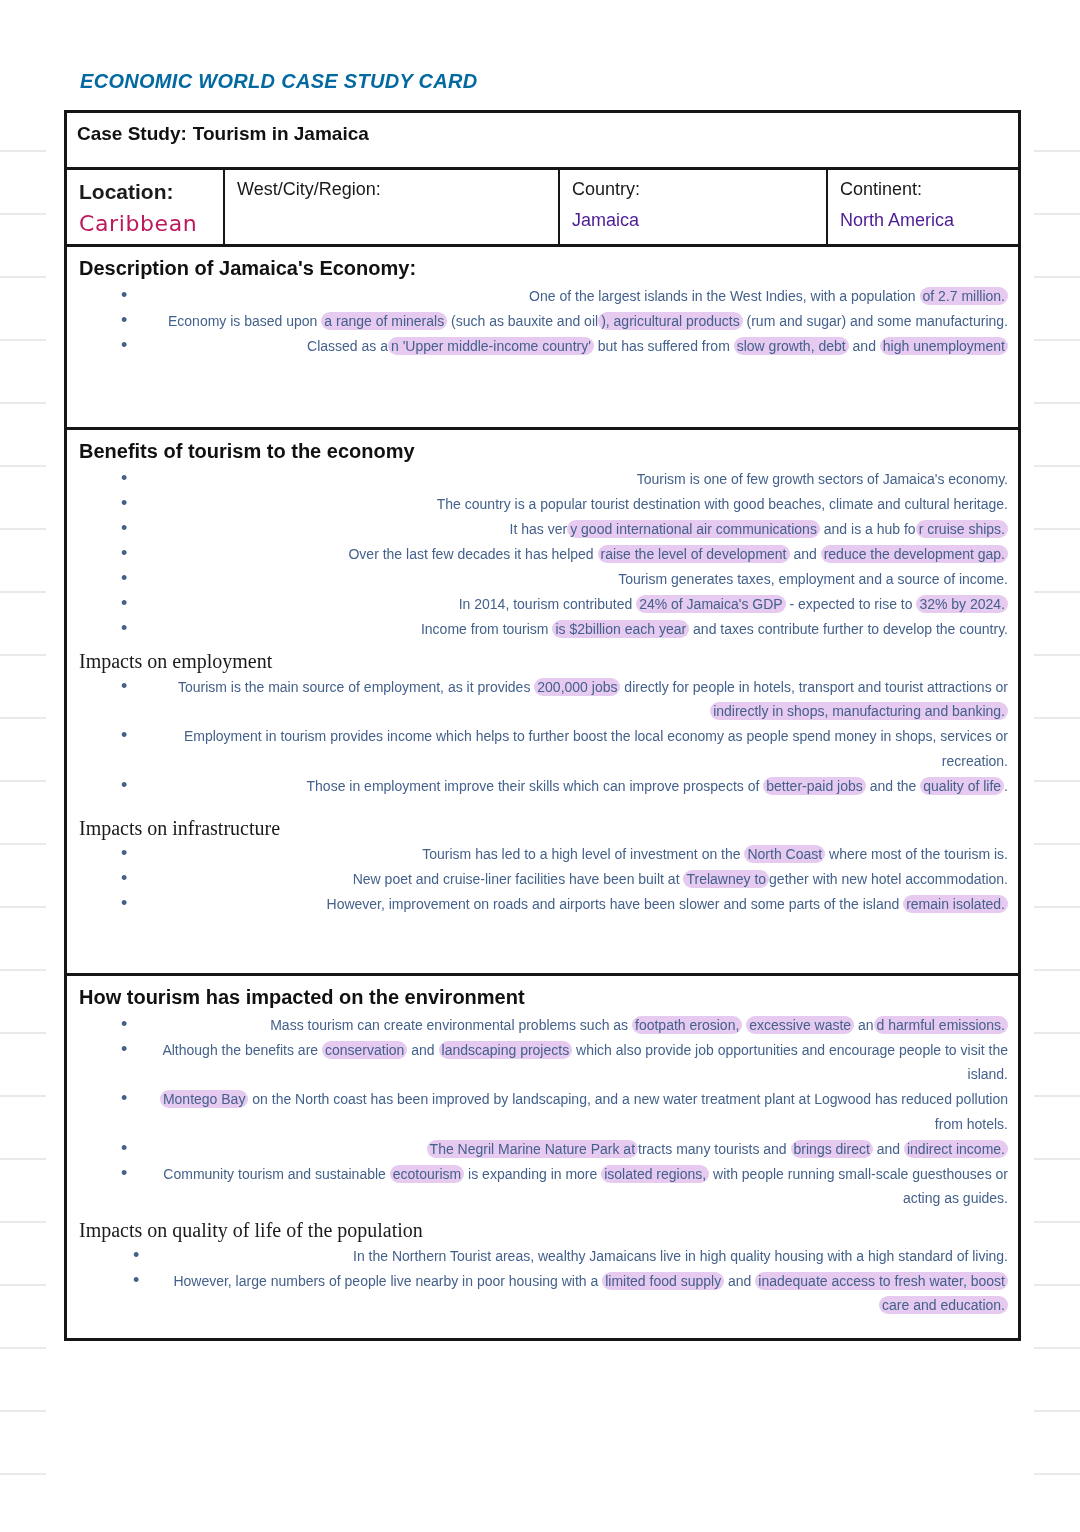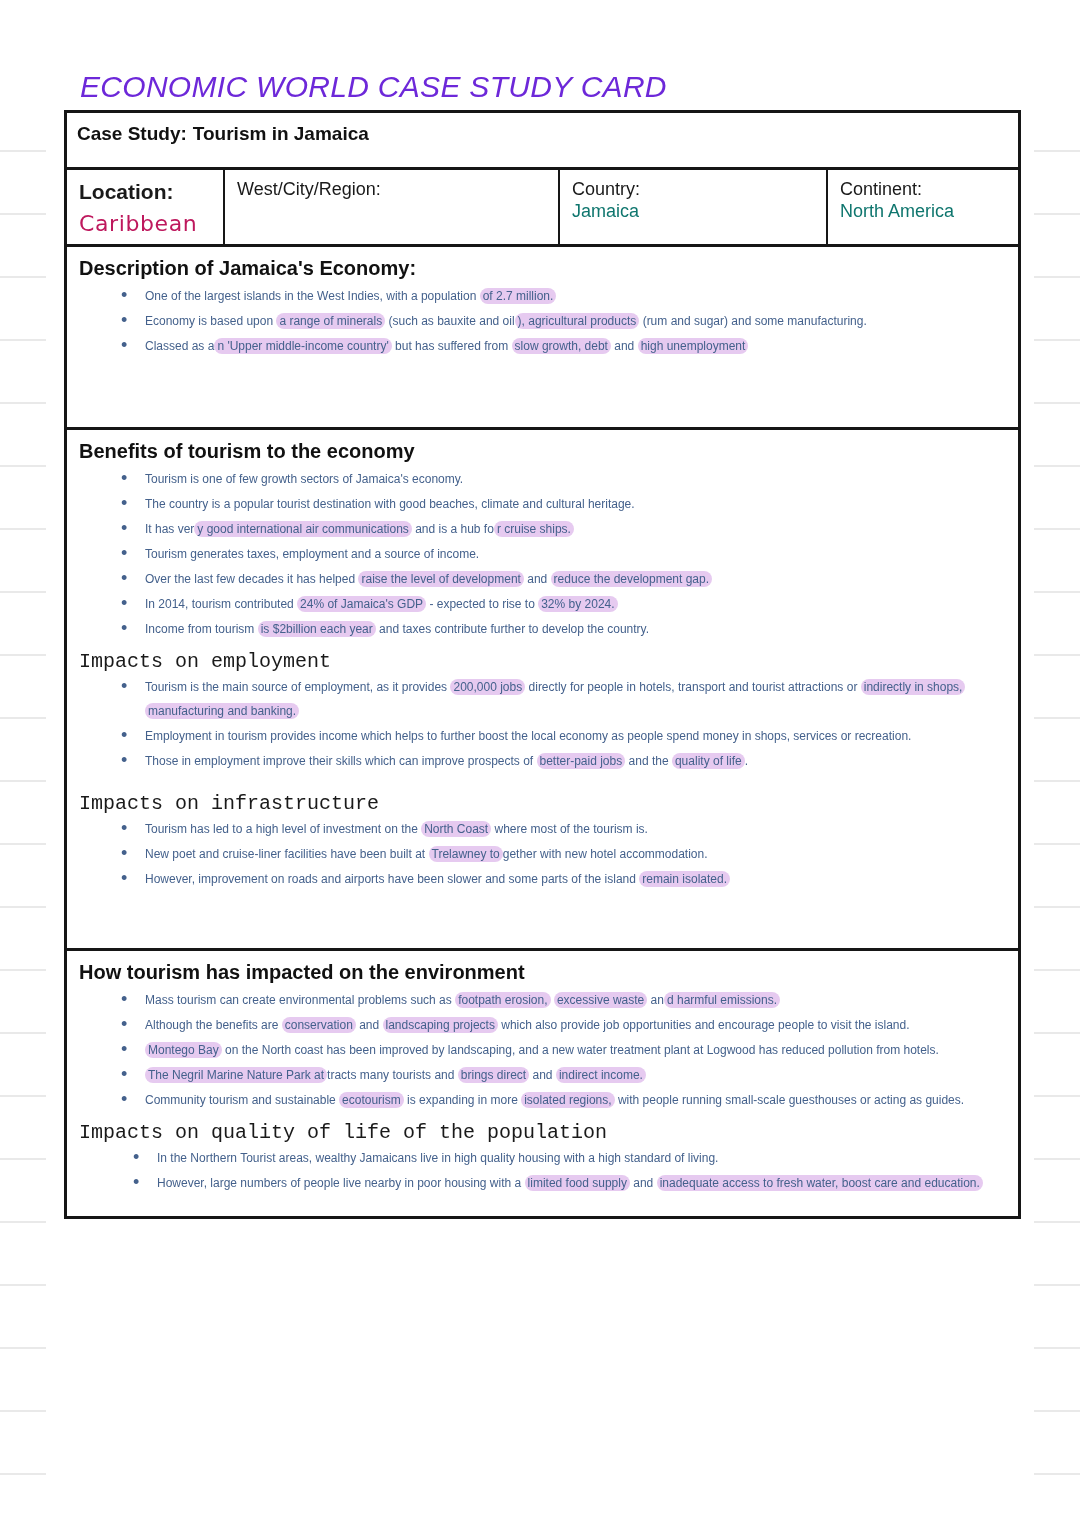--- a/index.html
+++ b/index.html
@@ -30,11 +30,11 @@
   .doc-title {
     position: absolute;
     left: 80px; top: 70px;
-    font-size: 30px;
-    font-weight: normal;
+    font-size: 20px;
+    font-weight: bold;
     font-style: italic;
     letter-spacing: 0.3px;
-    color: #6d28d9;
+    color: #0369a1;
     white-space: nowrap;
   }
 

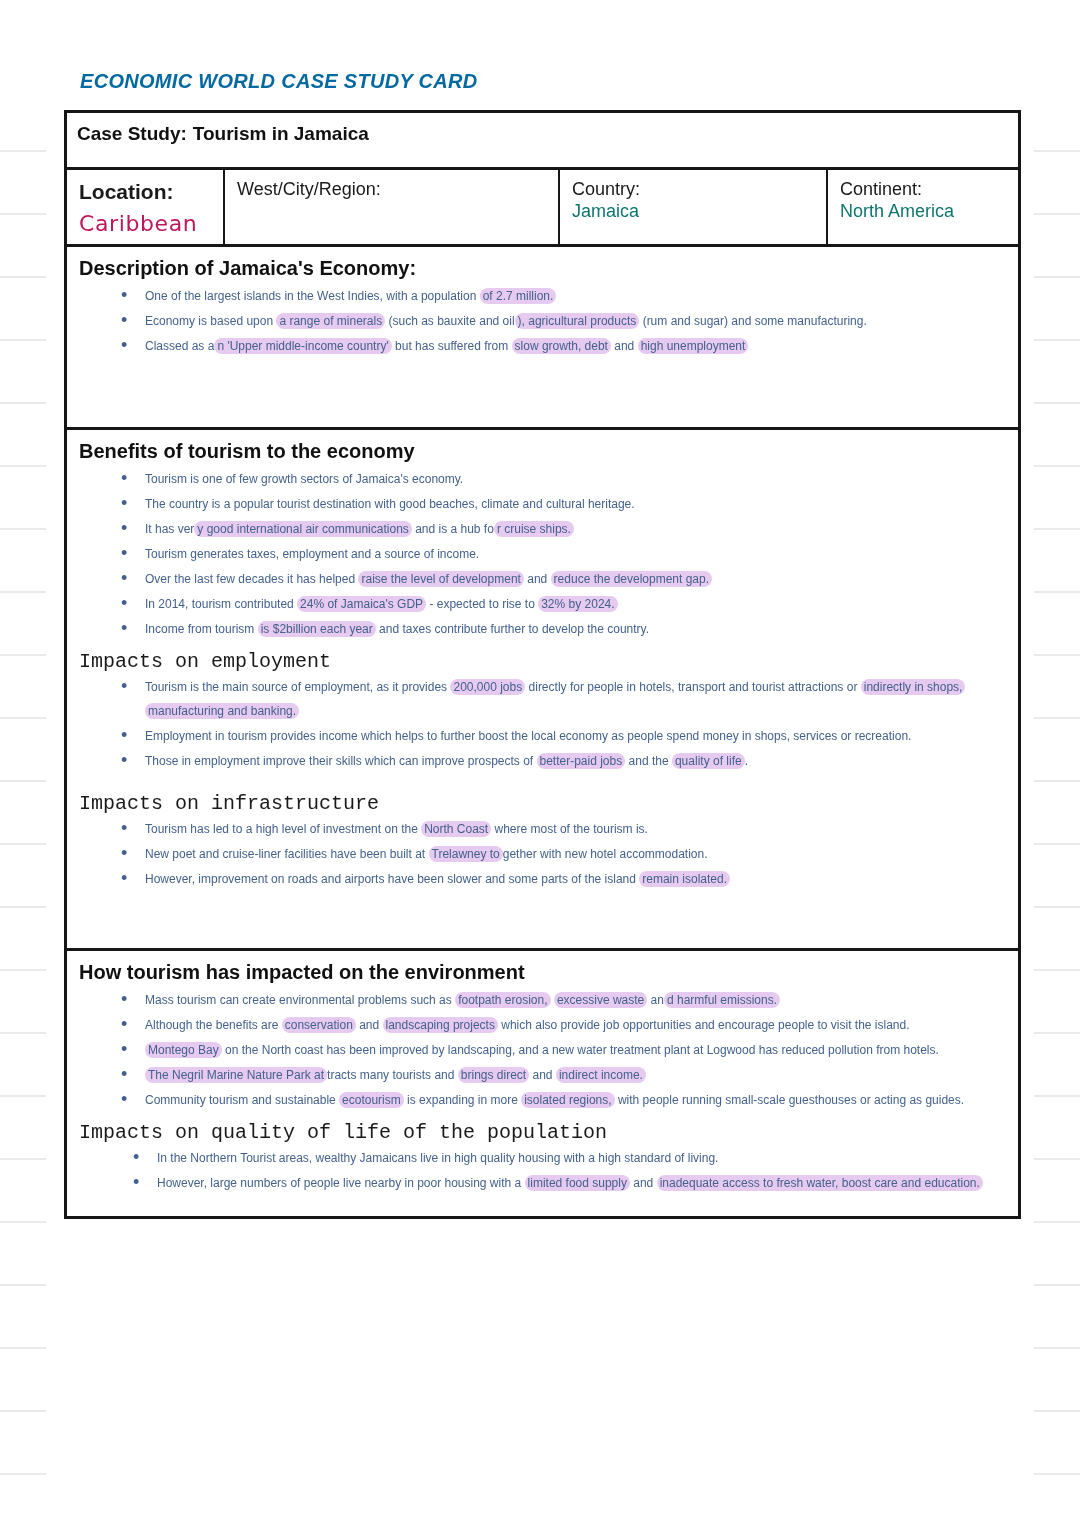--- a/index.html
+++ b/index.html
@@ -75,7 +75,8 @@
   .loc-head.bold { font-weight: bold; font-size: 21px; }
   .loc-val {
     font-size: 18px;
-    color: #0f766e;
+    color: #4c1d95;
+    margin-top: 9px;
     line-height: 1.2;
   }
   .handwritten {

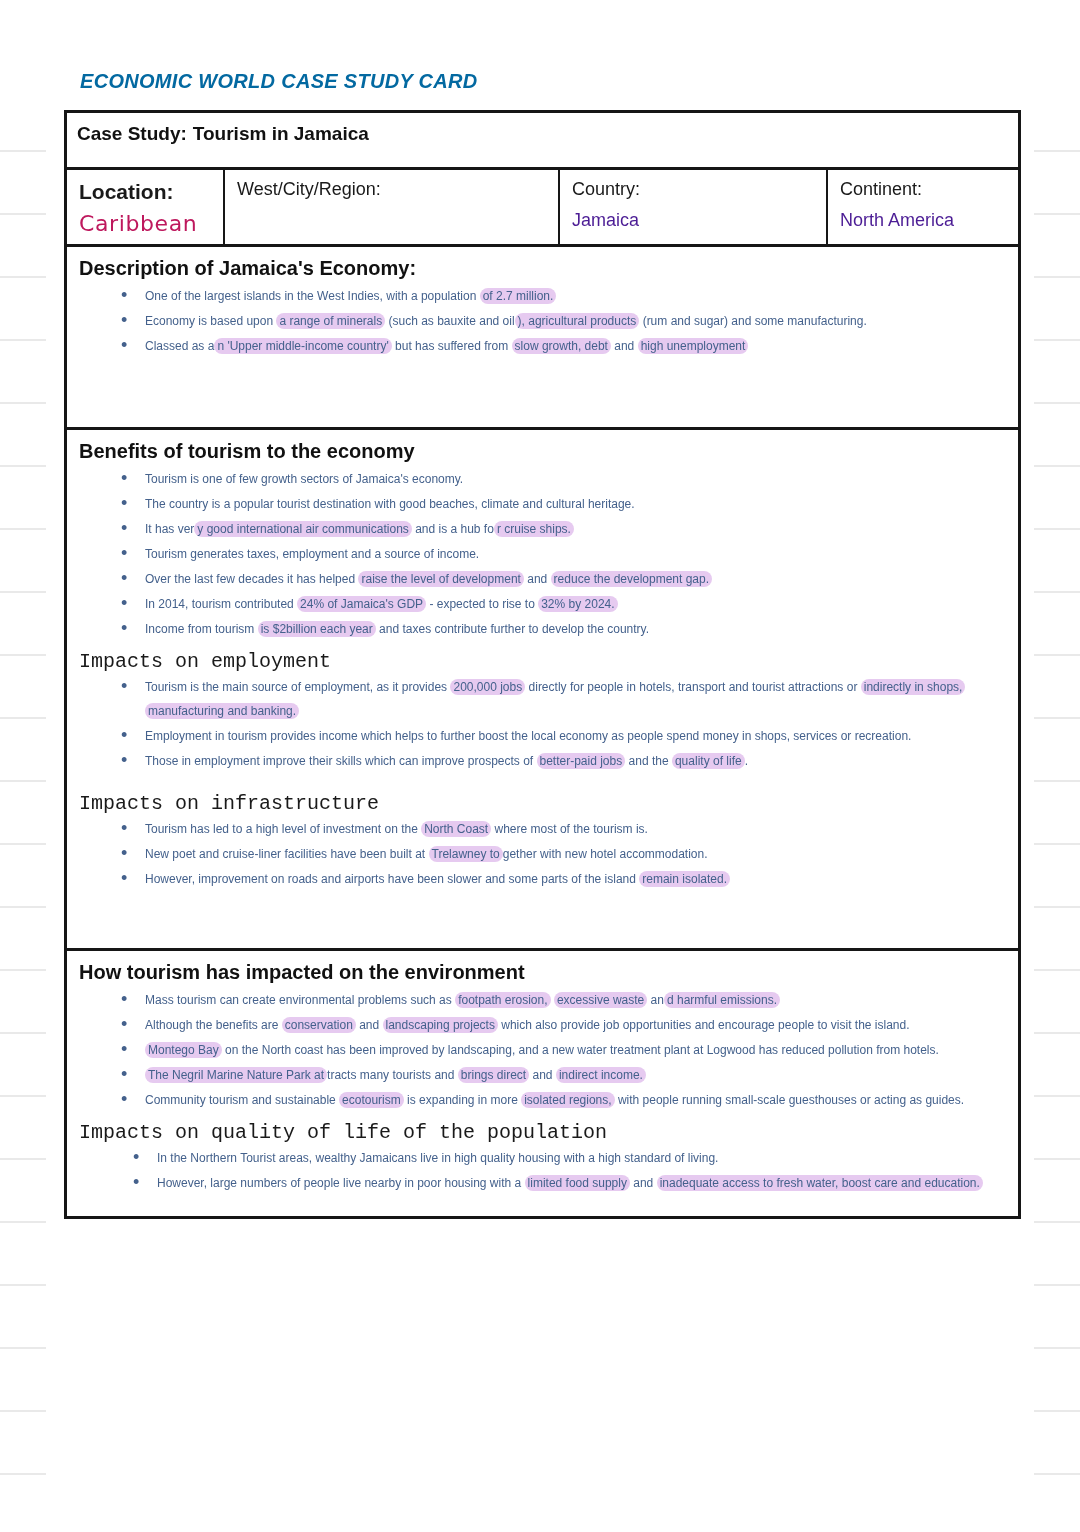--- a/index.html
+++ b/index.html
@@ -114,11 +114,12 @@
 
   ul.blist li {
     position: relative;
-    font-size: 12px;
+    font-size: 14px;
     line-height: 24.5px;
     color: #44618c;
     padding: 0 0 0 26px;
     margin: 0 0 0.5px 0;
+    text-align: right;
   }
   ul.blist li::before {
     content: "\2022";

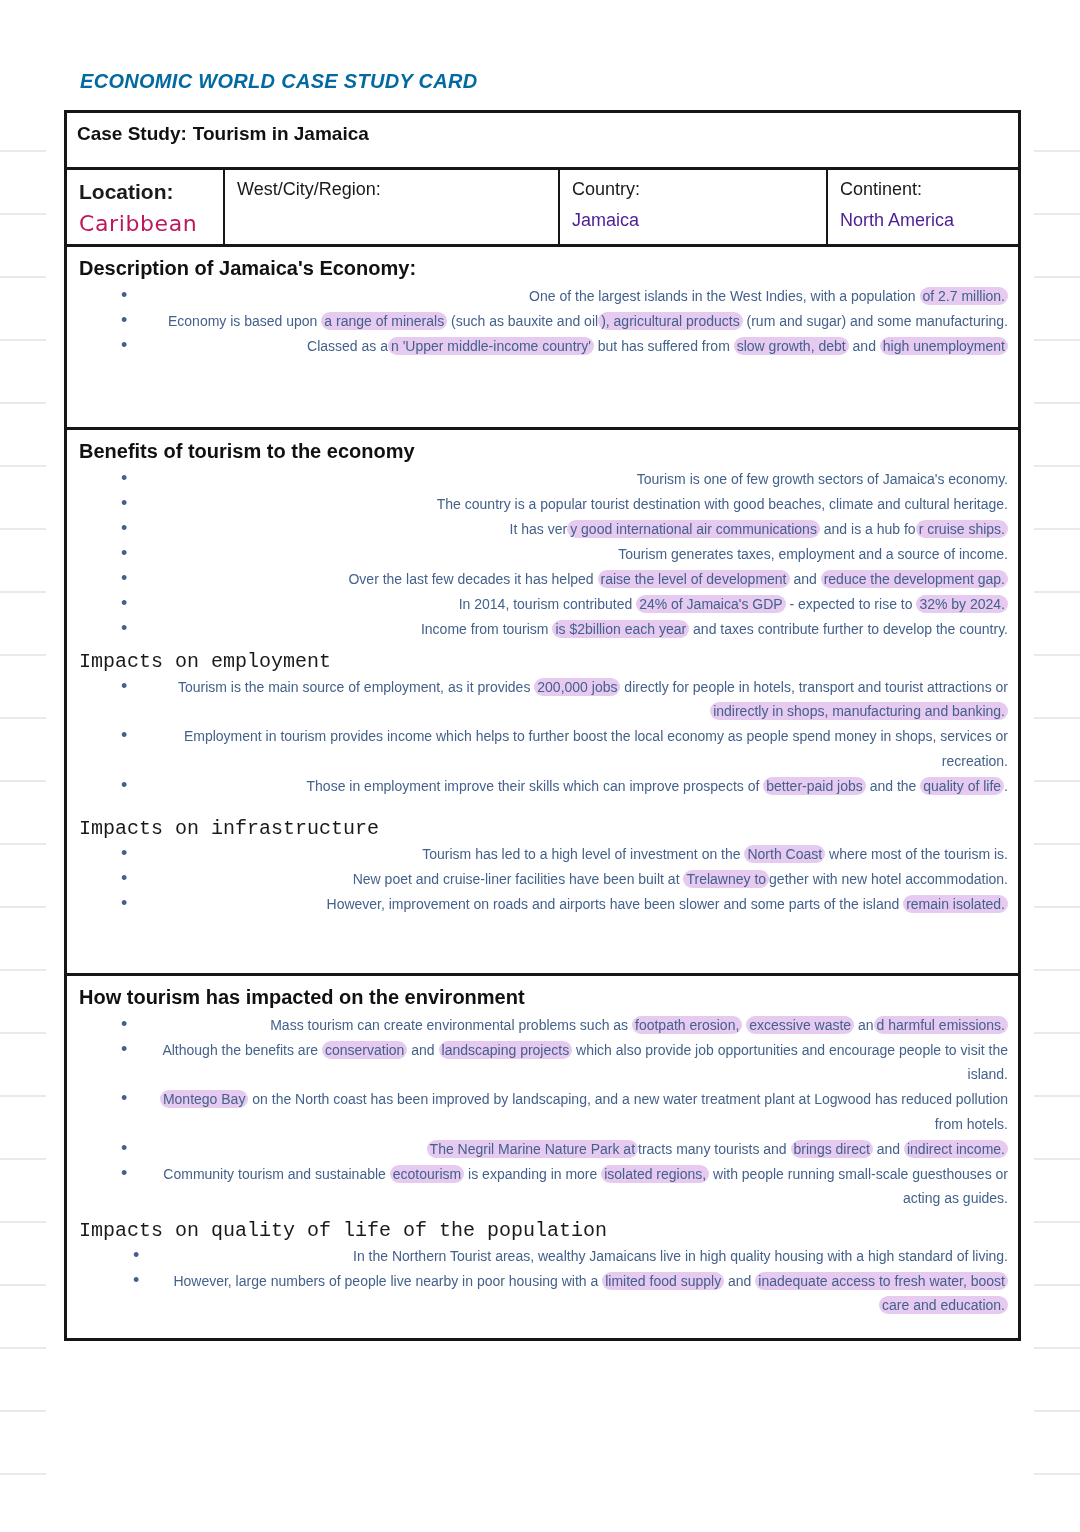--- a/index.html
+++ b/index.html
@@ -241,8 +241,8 @@
           <li>Tourism is one of few growth sectors of Jamaica's economy.</li>
           <li>The country is a popular tourist destination with good beaches, climate and cultural heritage.</li>
           <li>It has ver<mark class="hl">y good international air communications</mark> and is a hub fo<mark class="hl">r cruise ships.</mark></li>
+          <li>Over the last few decades it has helped <mark class="hl">raise the level of development</mark> and <mark class="hl">reduce the development gap.</mark></li>
           <li>Tourism generates taxes, employment and a source of income.</li>
-          <li>Over the last few decades it has helped <mark class="hl">raise the level of development</mark> and <mark class="hl">reduce the development gap.</mark></li>
           <li>In 2014, tourism contributed <mark class="hl">24% of Jamaica's GDP</mark> - expected to rise to <mark class="hl">32% by 2024.</mark></li>
           <li>Income from tourism <mark class="hl">is $2billion each year</mark> and taxes contribute further to develop the country.</li>
         </ul>

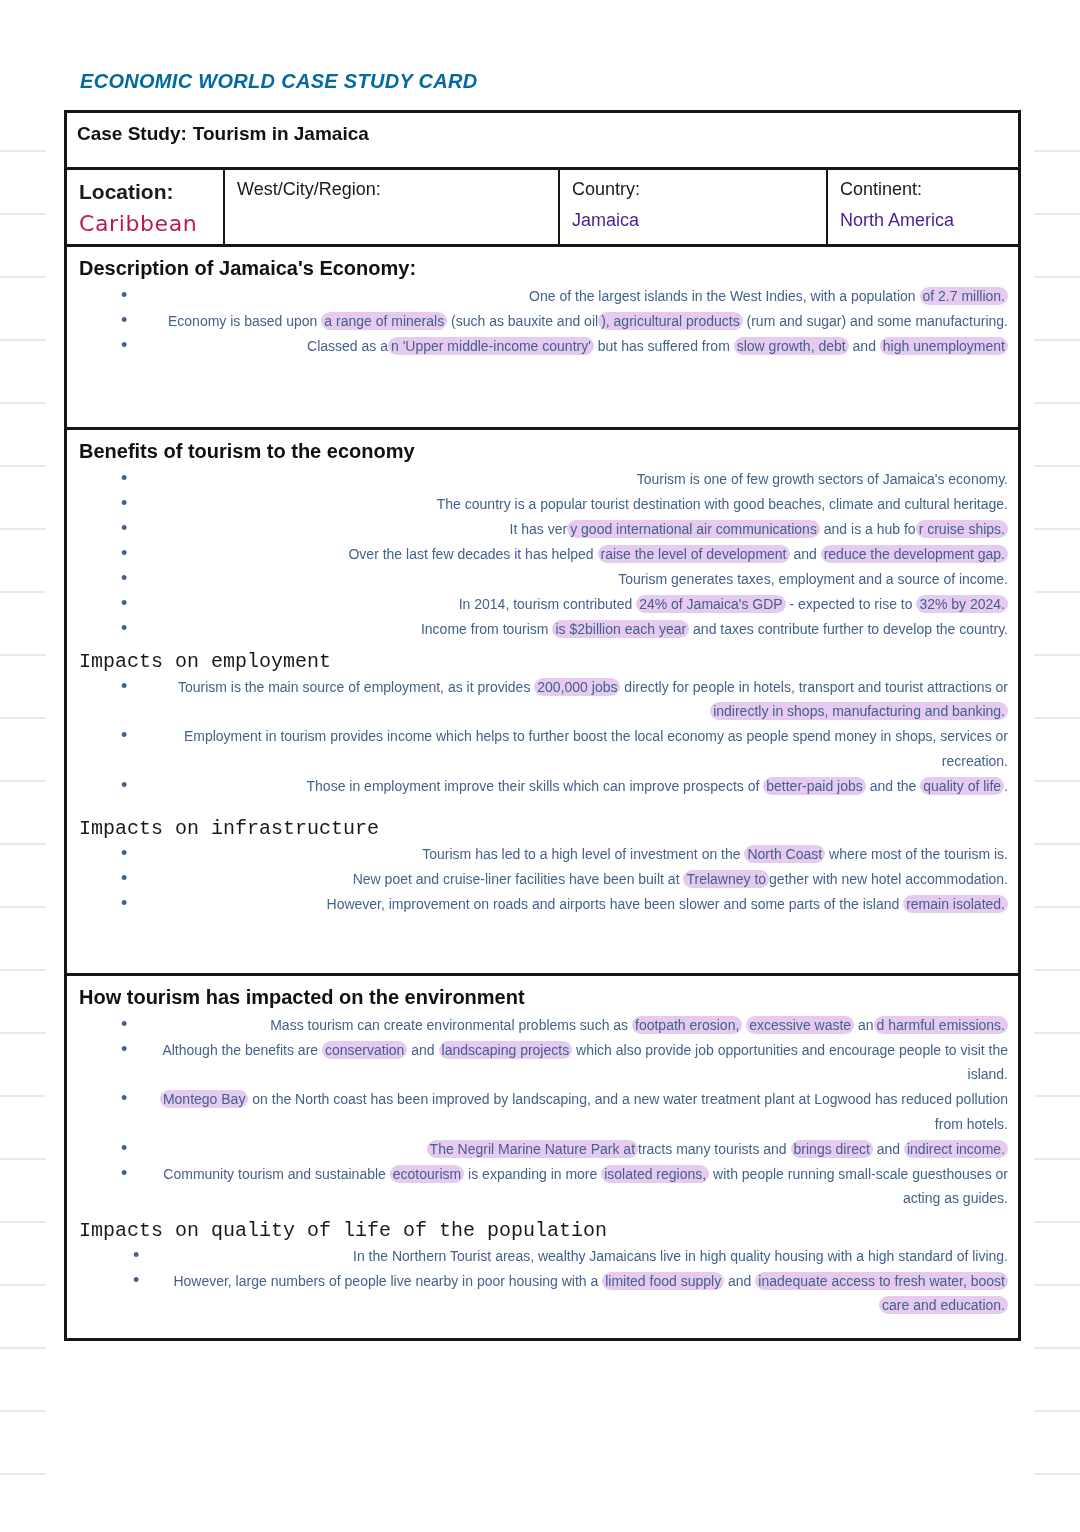--- a/index.html
+++ b/index.html
@@ -102,7 +102,7 @@
     font-size: 20px;
     font-weight: normal;
     color: #1a1a1a;
-    font-family: Liberation Mono, monospace;
+    font-family: Liberation Serif, serif;
   }
 
   ul.blist {

